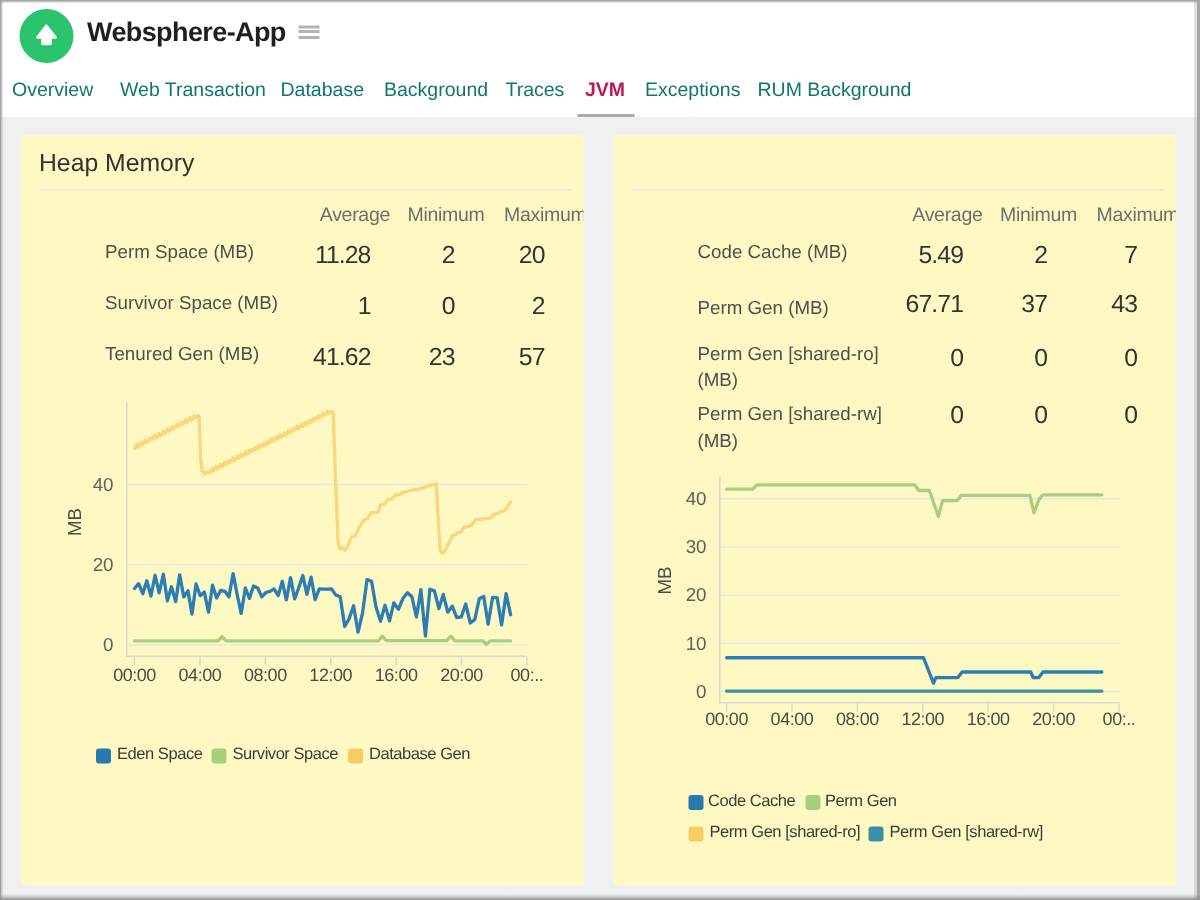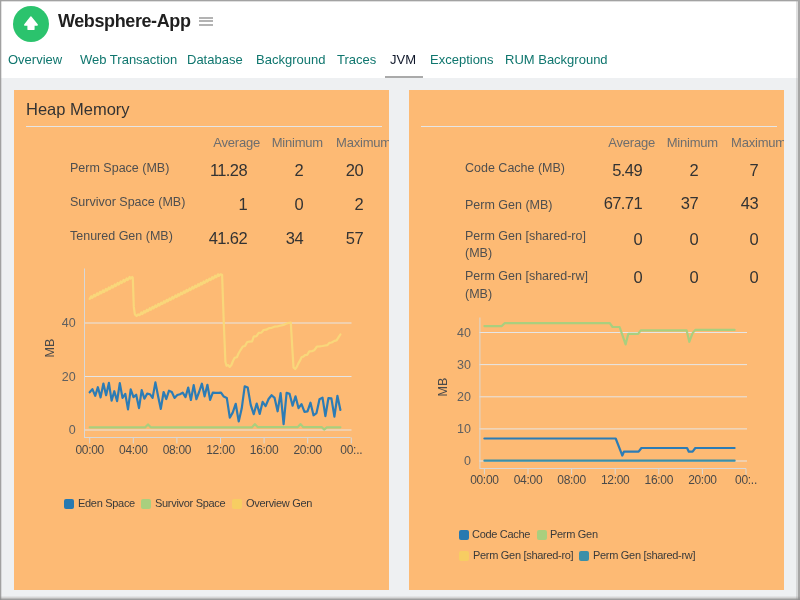--- a/index.html
+++ b/index.html
@@ -9,7 +9,7 @@
 .hmenu span { position:absolute; left:199px; width:14px; height:2.2px; background:#b3b3b3; }
 .tabs { position:absolute; left:2px; top:52px; width:100%; }
 .tab { position:absolute; top:0; font-size:13px; color:#0f766e; white-space:nowrap; }
-.tab.active { color:#0f172a; font-weight:normal; }
+.tab.active { color:#be185d; font-weight:bold; }
 .underline { position:absolute; left:383px; top:24px; width:38px; height:3px; background:#aaaaaa; }
 .content { position:absolute; left:1px; top:78px; width:797px; height:519px; background:#eef0f2; }
 .card { position:absolute; top:12px; width:375px; height:500px; background:#fdba74; overflow:hidden; }

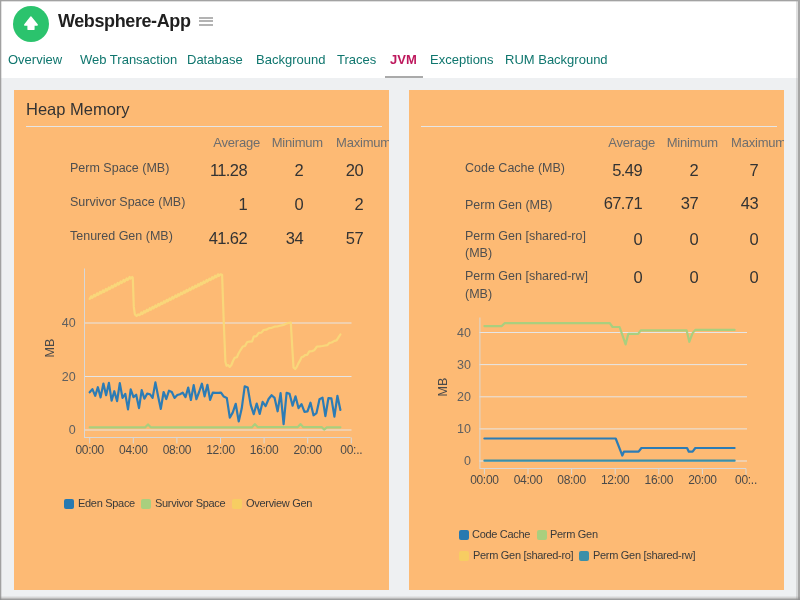--- a/index.html
+++ b/index.html
@@ -12,7 +12,7 @@
 .tab.active { color:#be185d; font-weight:bold; }
 .underline { position:absolute; left:383px; top:24px; width:38px; height:3px; background:#aaaaaa; }
 .content { position:absolute; left:1px; top:78px; width:797px; height:519px; background:#eef0f2; }
-.card { position:absolute; top:12px; width:375px; height:500px; background:#fdba74; overflow:hidden; }
+.card { position:absolute; top:12px; width:375px; height:500px; background:#fef9c3; overflow:hidden; }
 .ctitle { position:absolute; left:12px; top:10px; font-size:16.5px; color:#333; }
 .crule { position:absolute; left:12px; top:35.5px; width:356px; height:1px; background:#e6e6e6; }
 .thead { position:absolute; font-size:13px; color:#6e6e6e; letter-spacing:-0.2px; }

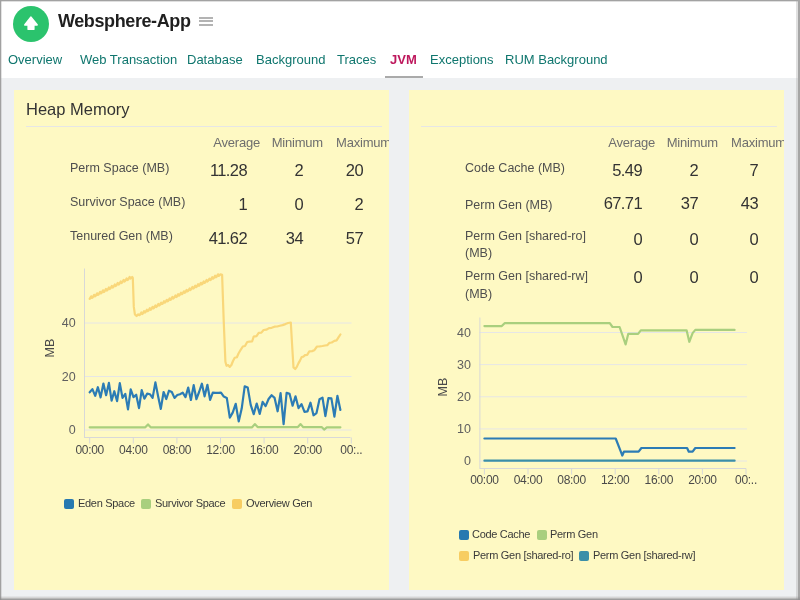--- a/index.html
+++ b/index.html
@@ -59,7 +59,7 @@
       <div class="tval" style="right:26px;top:105px">2</div>
       <div class="tlabel" style="left:56px;top:139px">Tenured Gen (MB)</div>
       <div class="tval" style="right:142px;top:139px">41.62</div>
-      <div class="tval" style="right:86px;top:139px">34</div>
+      <div class="tval" style="right:86px;top:139px">23</div>
       <div class="tval" style="right:26px;top:139px">57</div>
       <svg width="375" height="500" viewBox="0 0 375 500" style="position:absolute;left:0;top:0;font-family:'Liberation Sans',sans-serif">
         <line x1="70" y1="340" x2="337.5" y2="340" stroke="#e6e6e6" stroke-width="1"></line>

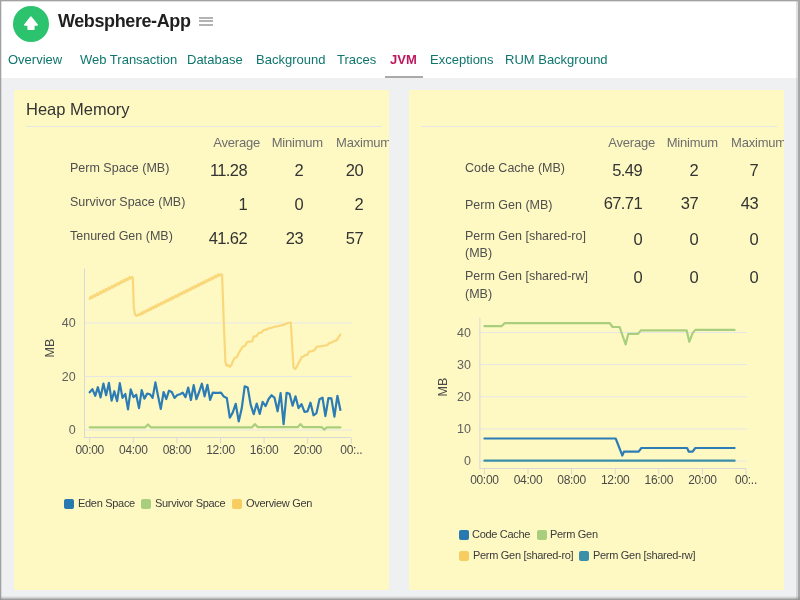--- a/index.html
+++ b/index.html
@@ -94,7 +94,7 @@
       <span class="lsq" style="left:127px;top:409px;background:#a9cf7e"></span>
       <span class="ltext" style="left:141px;top:407px">Survivor Space</span>
       <span class="lsq" style="left:218px;top:409px;background:#f7cd62"></span>
-      <span class="ltext" style="left:232px;top:407px">Overview Gen</span>
+      <span class="ltext" style="left:232px;top:407px">Database Gen</span>
     </div>
 <div class="card" style="left:408px">
       <div class="crule"></div>

